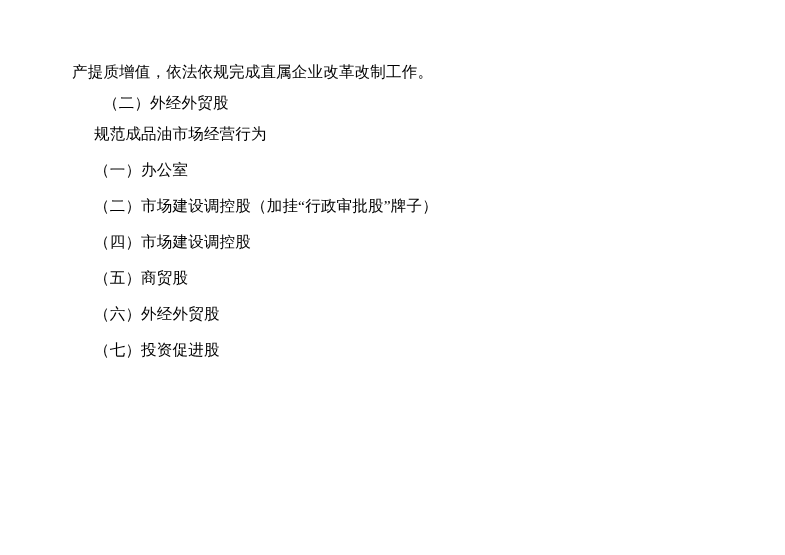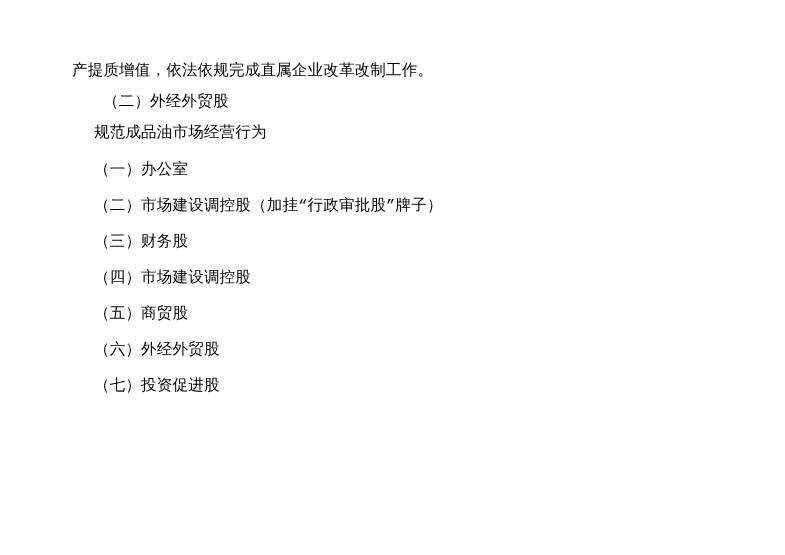--- a/index.html
+++ b/index.html
@@ -20,7 +20,6 @@
     height: 555px;
     box-sizing: border-box;
     padding: 56px 72px 0 72px;
-    font-family: Liberation Mono, monospace;
   }
   .doc-body {
     font-size: 15.5px;

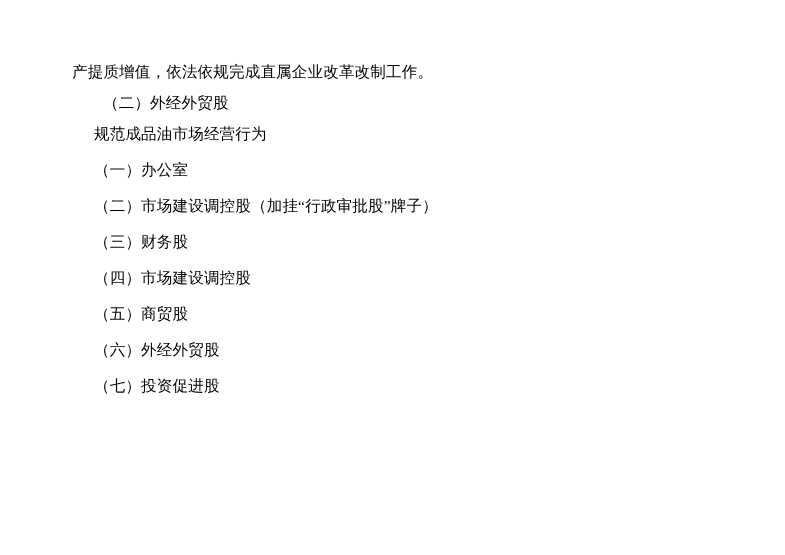--- a/index.html
+++ b/index.html
@@ -65,7 +65,6 @@
 
     <p class="list-line">（一）办公室</p>
     <p class="list-line">（二）市场建设调控股（加挂“行政审批股”牌子）</p>
-    <p class="list-line">（三）财务股</p>
     <p class="list-line">（四）市场建设调控股</p>
     <p class="list-line">（五）商贸股</p>
     <p class="list-line">（六）外经外贸股</p>

